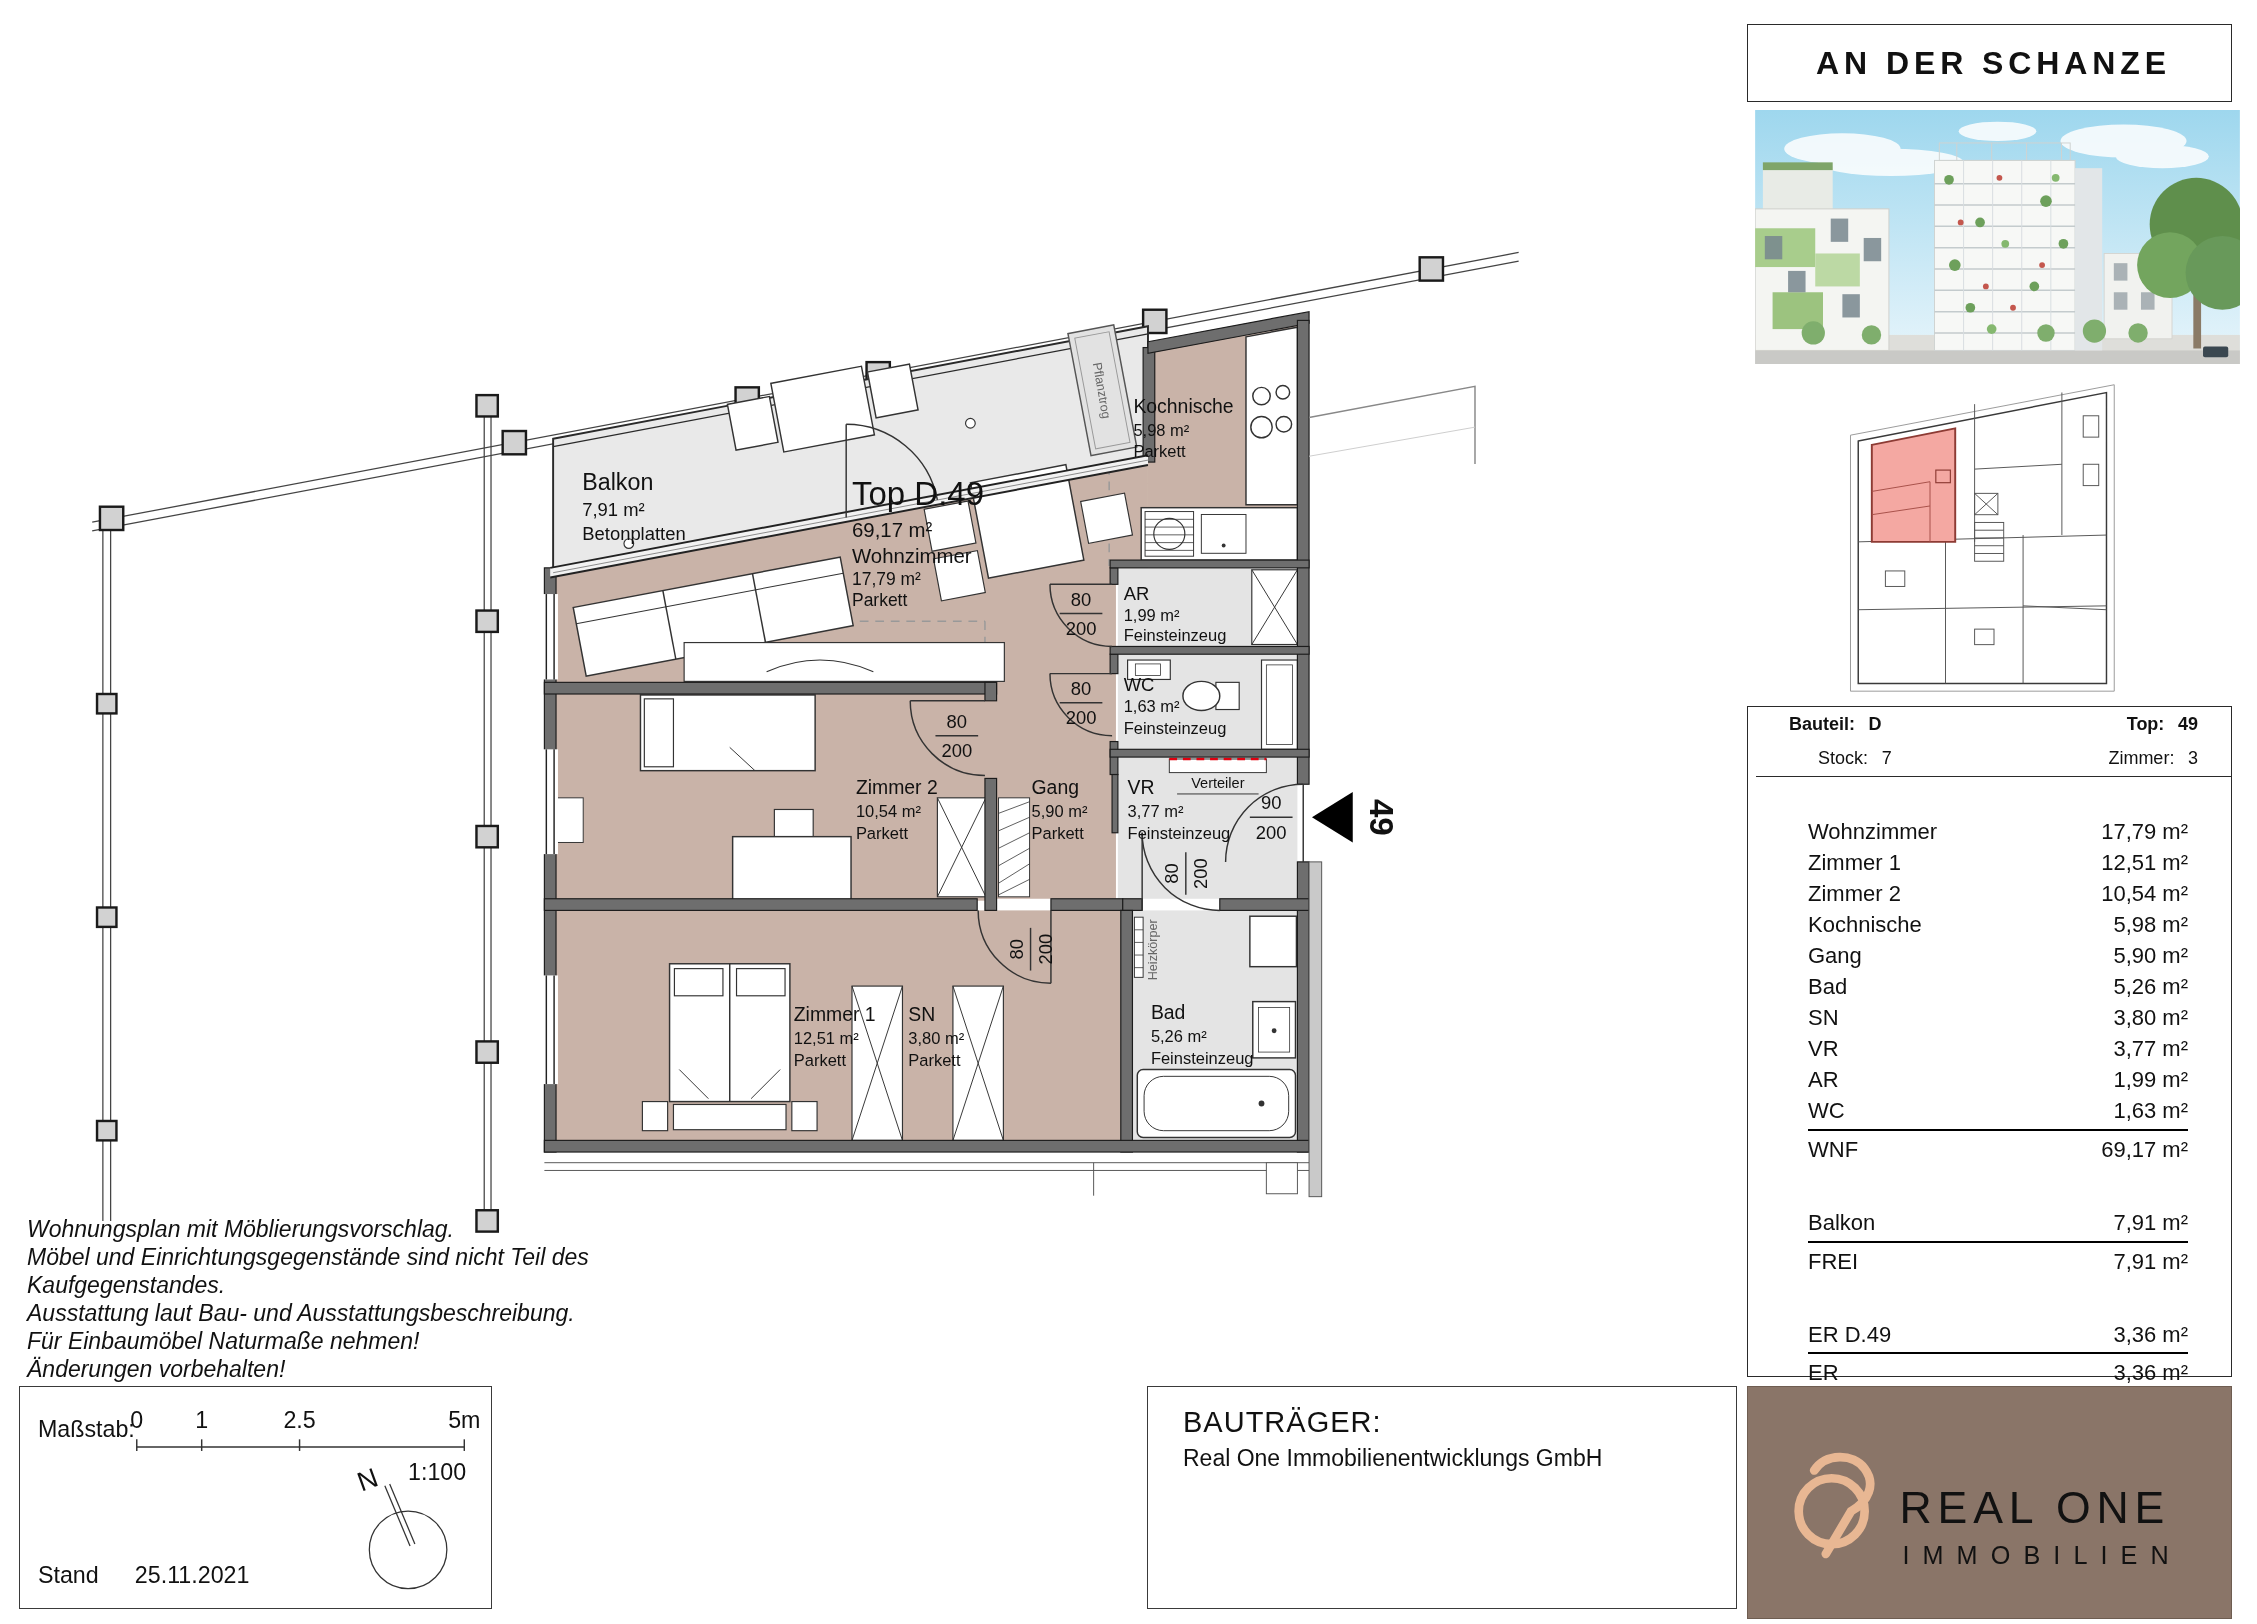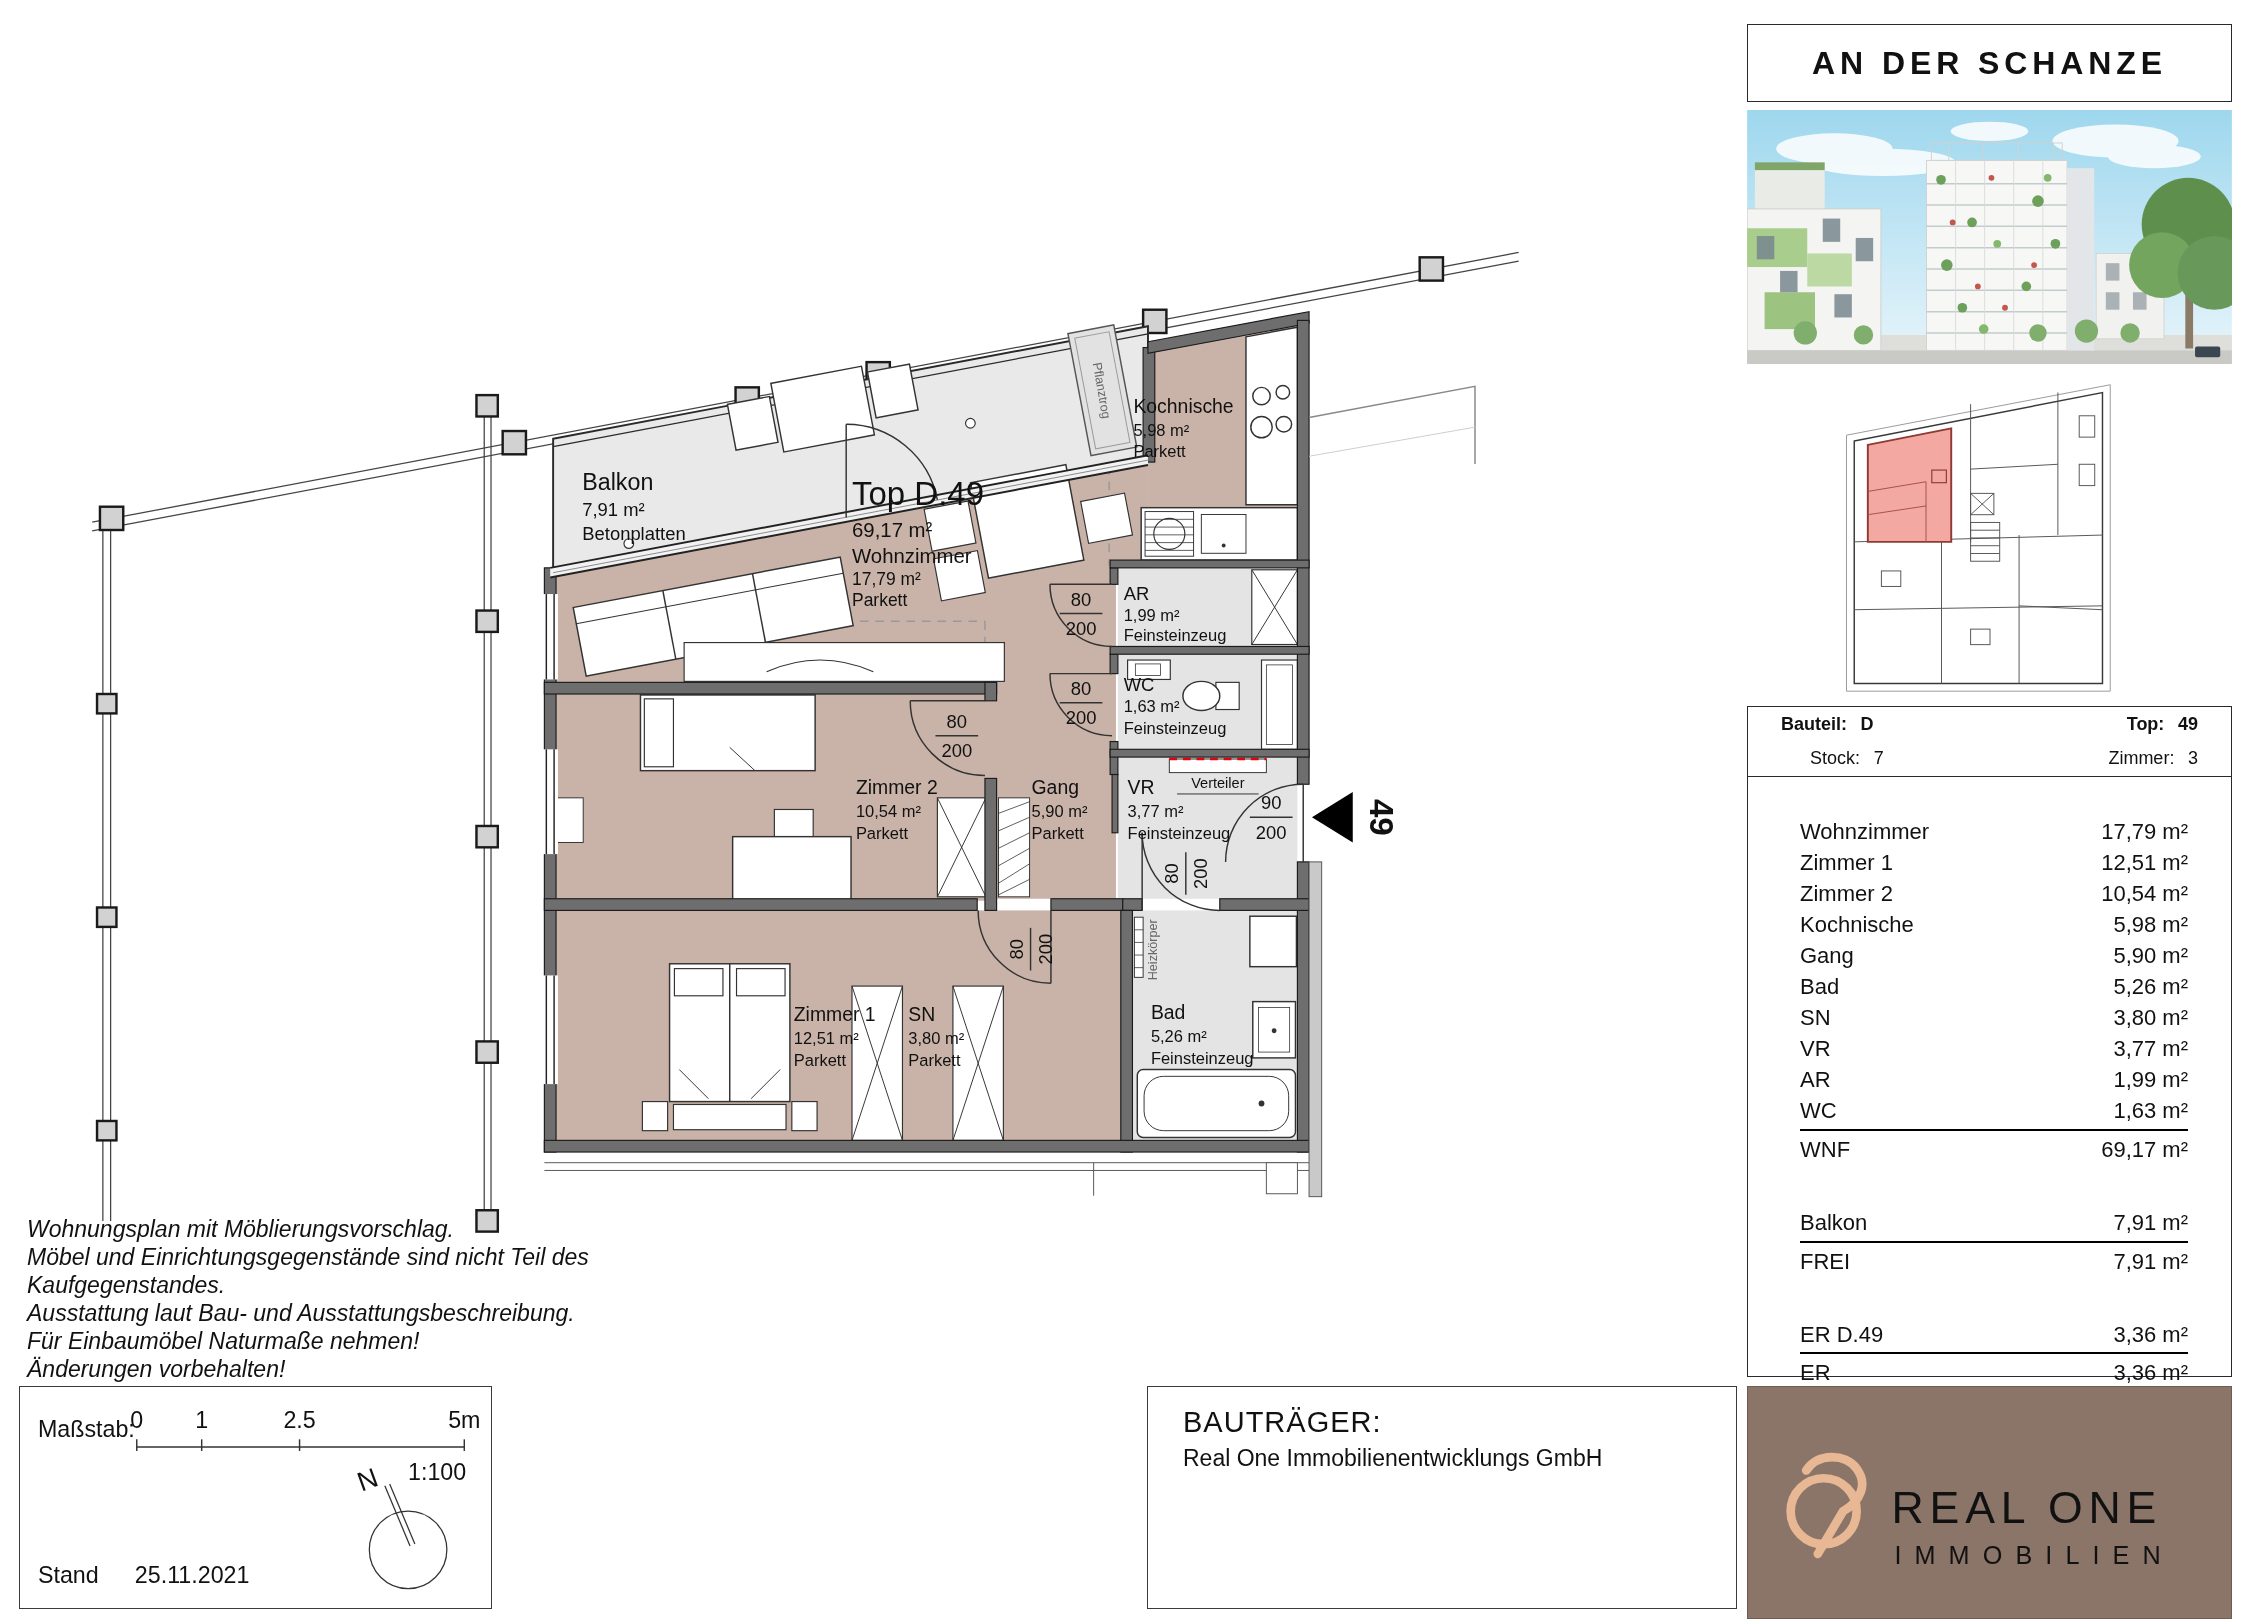--- a/index.html
+++ b/index.html
@@ -11,7 +11,7 @@
   .t24{font-size:24px;} .t28{font-size:28px;}
   .frac{font-size:19px;}
   
-  .rbox{position:absolute;left:1747px;width:485px;box-sizing:border-box;}
+  .rbox{position:absolute;left:1747px;width:485px;box-sizing:border-box;padding-left:8px;}
   #title-box{top:24px;height:78px;border:1.9px solid #2a2a2a;display:flex;align-items:center;justify-content:center;}
   #title-box .ttl{font-size:32px;letter-spacing:4.9px;font-weight:600;}
   #photo-box{top:110px;height:254px;}

